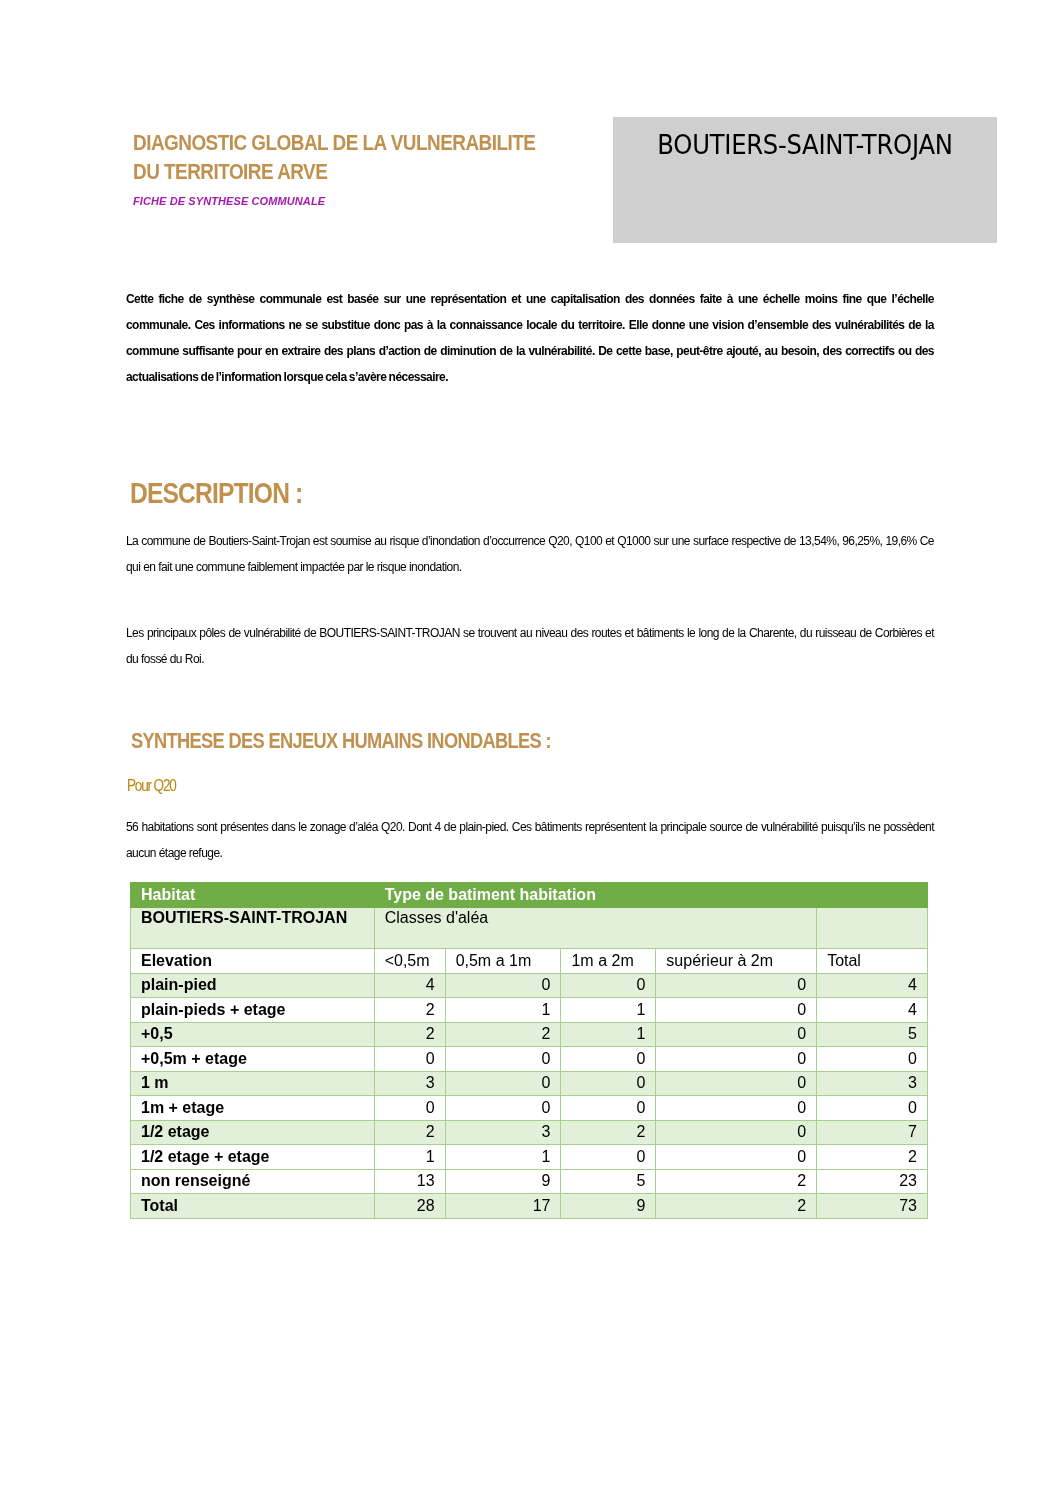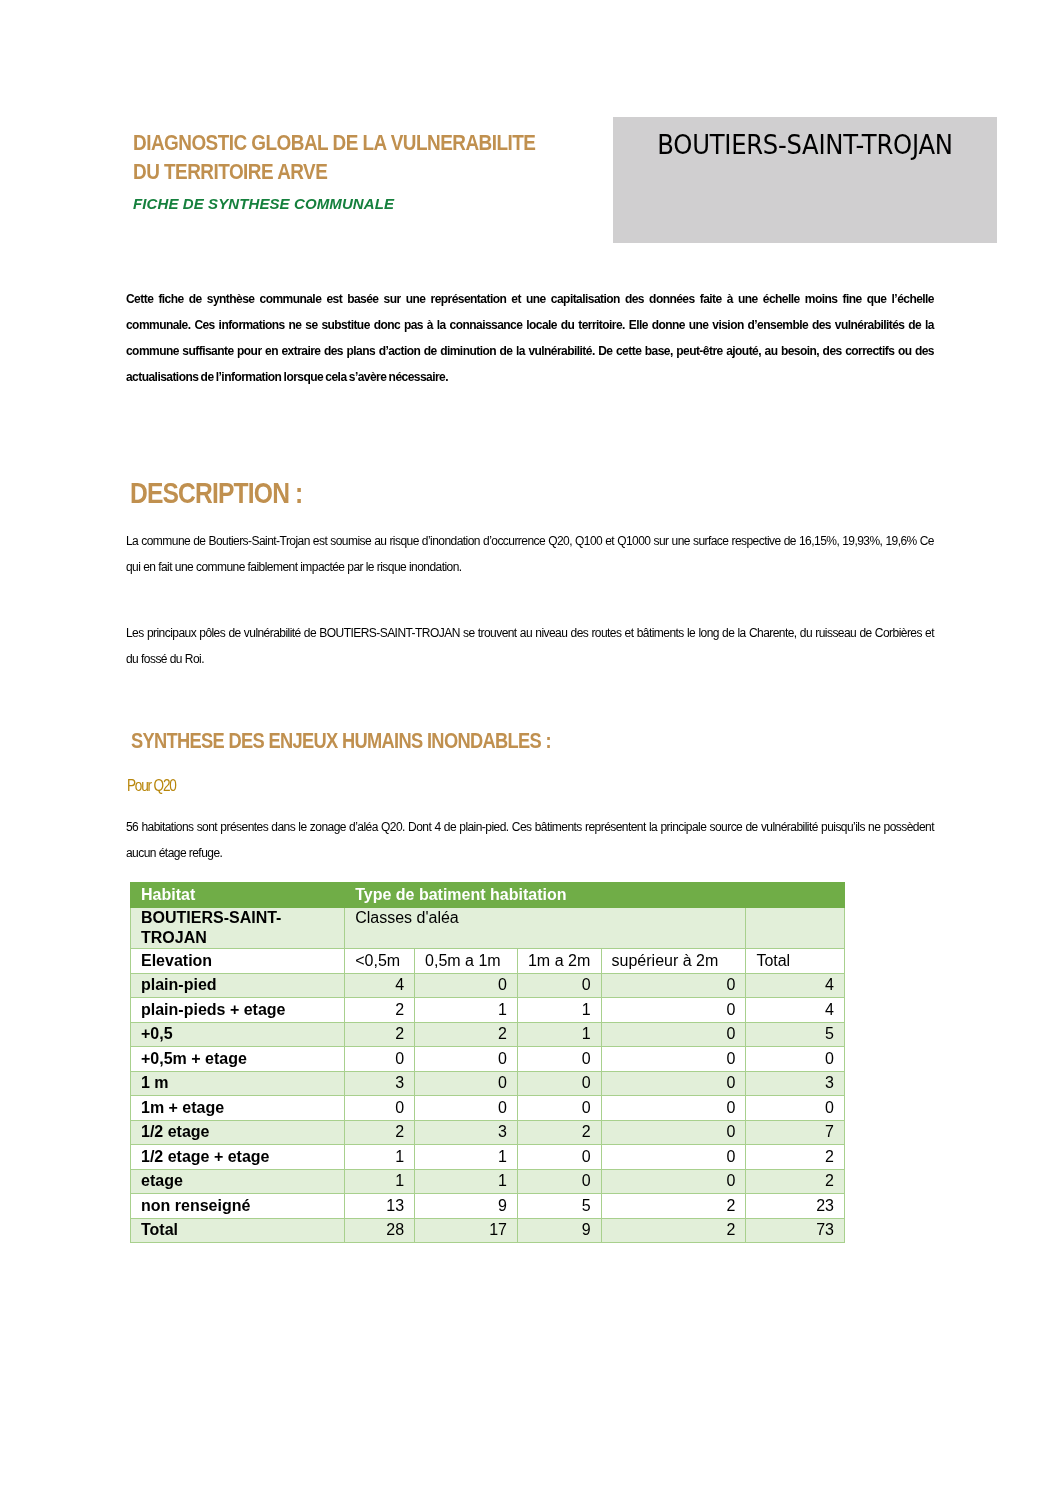--- a/index.html
+++ b/index.html
@@ -9,7 +9,7 @@
   .main-title { font-family: "Liberation Sans", sans-serif; font-weight: bold; color: #c0904f;
                 font-size: 22px; line-height: 29px; letter-spacing: -0.6px; transform: scaleX(0.86);
                 transform-origin: left; white-space: nowrap; }
-  .subtitle { font-style: italic; font-weight: bold; color: #15803d; font-size: 15px;
+  .subtitle { font-style: italic; font-weight: bold; color: #a21caf; font-size: 11px;
               margin-top: 9px; letter-spacing: 0.1px; }
   .commune-box { position: absolute; left: 613px; top: 117px; width: 384px; height: 126px;
                  background: #d0cfd0; }

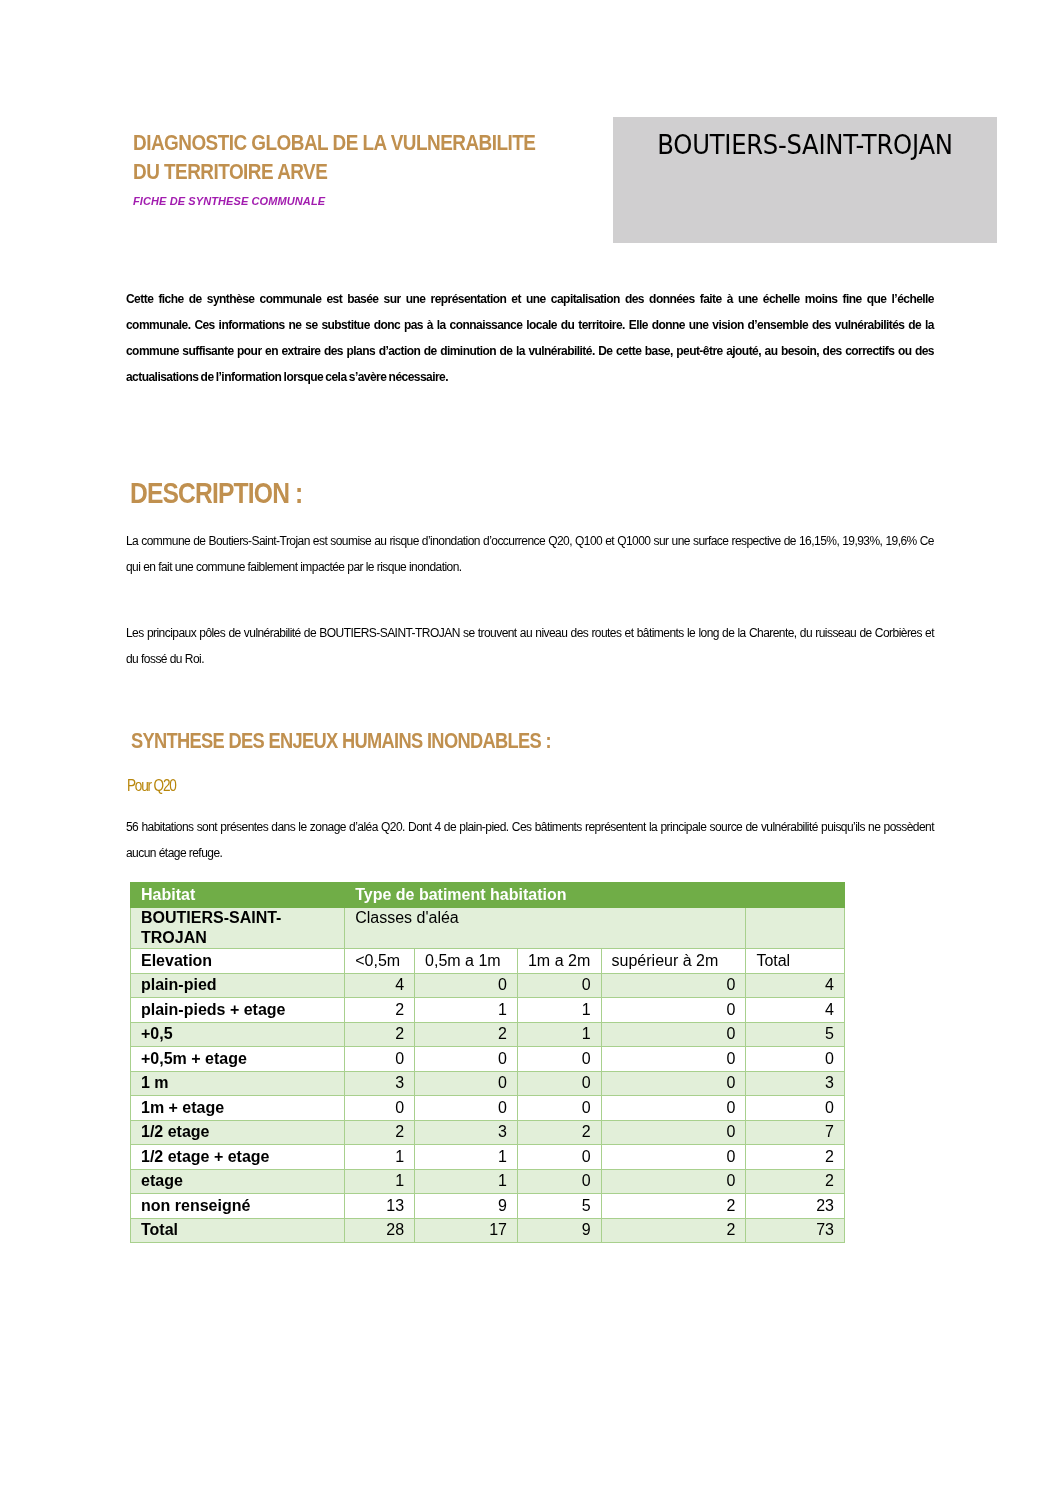--- a/index.html
+++ b/index.html
@@ -61,7 +61,7 @@
 <div class="h-desc">DESCRIPTION :</div>
 
 <div class="para desc1">
-  <span class="txt">La commune de Boutiers-Saint-Trojan est soumise au risque d’inondation d’occurrence Q20, Q100 et Q1000 sur une surface respective de 16,15%, 19,93%, 19,6% Ce qui en fait une commune faiblement impactée par le risque inondation.</span>
+  <span class="txt">La commune de Boutiers-Saint-Trojan est soumise au risque d’inondation d’occurrence Q20, Q100 et Q1000 sur une surface respective de 13,54%, 96,25%, 19,6% Ce qui en fait une commune faiblement impactée par le risque inondation.</span>
 </div>
 <div class="para desc2">
   <span class="txt">Les principaux pôles de vulnérabilité de BOUTIERS-SAINT-TROJAN se trouvent au niveau des routes et bâtiments le long de la Charente, du ruisseau de Corbières et du fossé du Roi.</span>

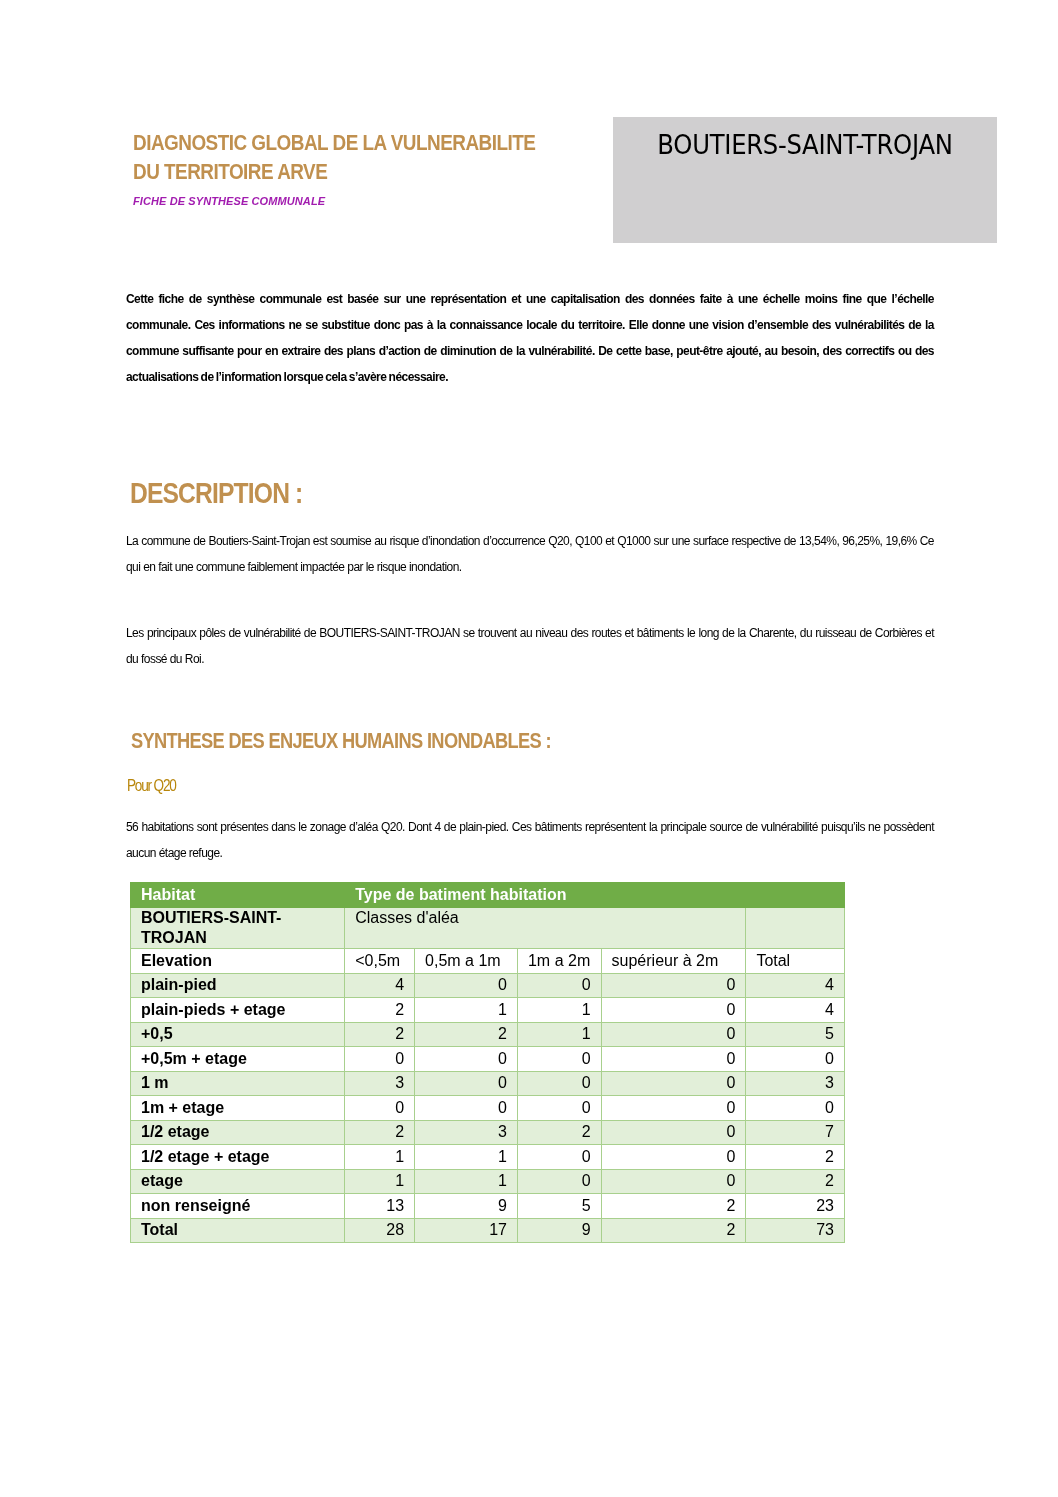--- a/index.html
+++ b/index.html
@@ -30,7 +30,7 @@
   .pour { position: absolute; left: 127px; top: 776px; color: #b8860b; font-size: 17px;
           letter-spacing: -1.5px; transform: scaleX(0.8); transform-origin: left; }
   .synth-text { top: 814px; letter-spacing: -0.55px; }
-  table.hab { position: absolute; left: 130px; top: 882px; width: 715px; border-collapse: collapse;
+  table.hab { position: absolute; left: 130px; top: 882px; width: 798px; border-collapse: collapse;
               font-family: "Liberation Sans", sans-serif; font-size: 16px; }
   table.hab td { border: 1px solid #a8d08d; padding: 0 10px; height: 23.5px; line-height: 20px; }
   table.hab tr.hdr td { background: #70ad47; color: #fff; font-weight: bold; border-color: #70ad47; height: 24px; }

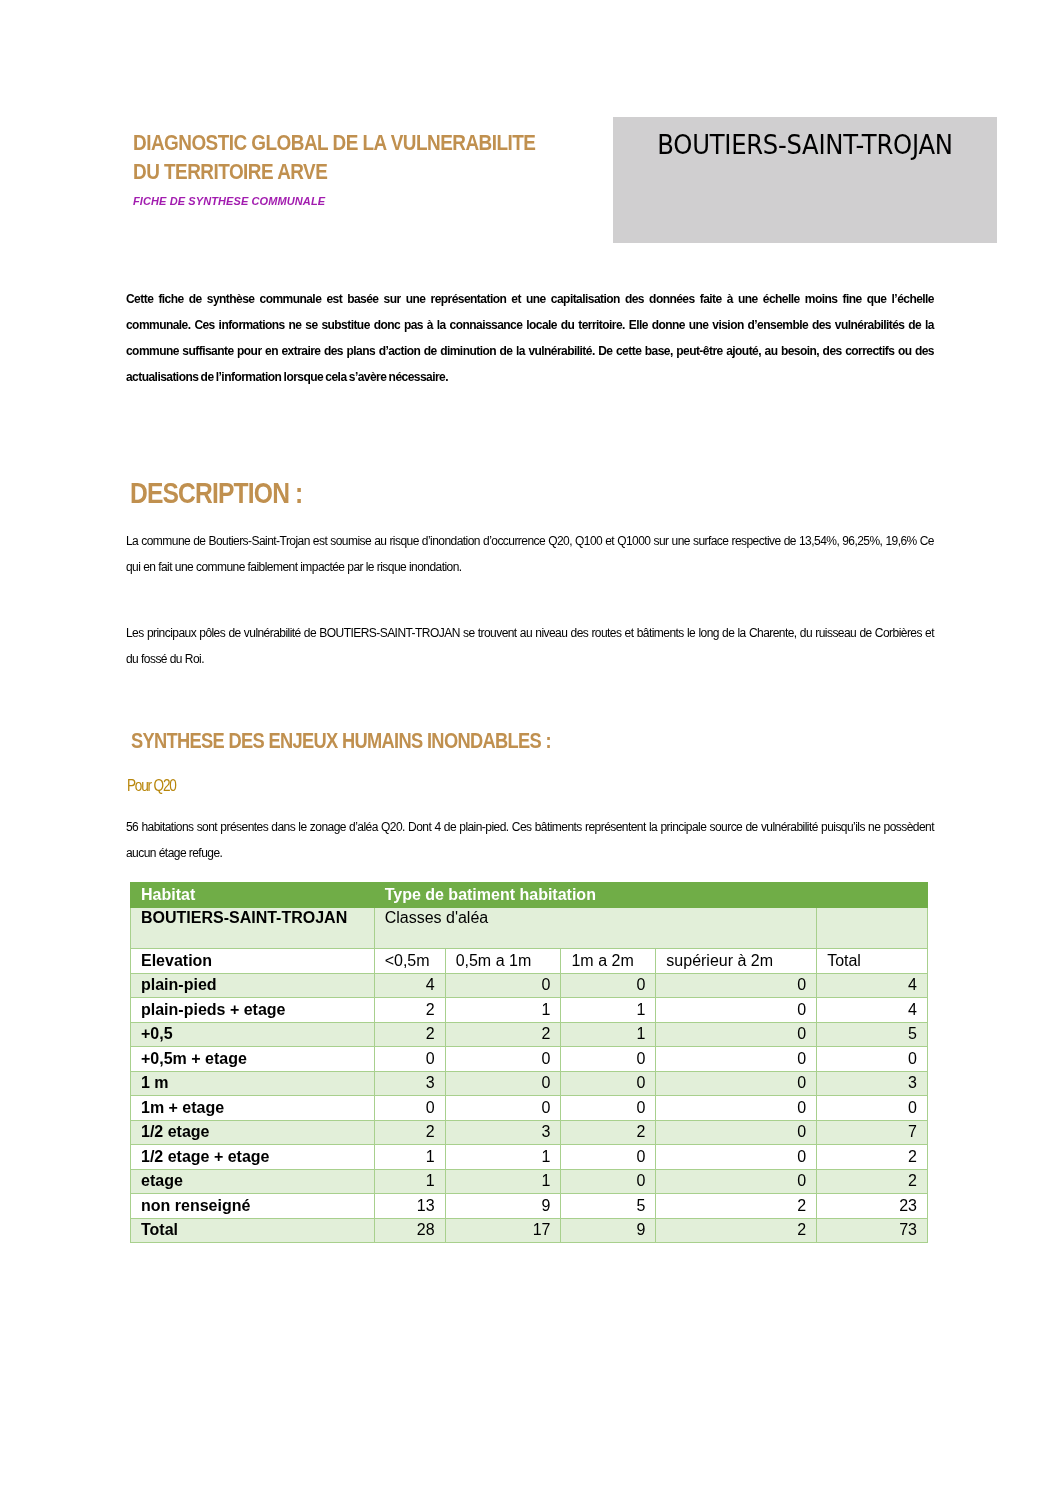--- a/index.html
+++ b/index.html
@@ -164,14 +164,6 @@
         <td class="num">0</td>
         <td class="num">2</td>
       </tr>
-      <tr class="green">
-        <td class="lbl">etage</td>
-        <td class="num">1</td>
-        <td class="num">1</td>
-        <td class="num">0</td>
-        <td class="num">0</td>
-        <td class="num">2</td>
-      </tr>
       <tr class="white">
         <td class="lbl">non renseigné</td>
         <td class="num">13</td>

